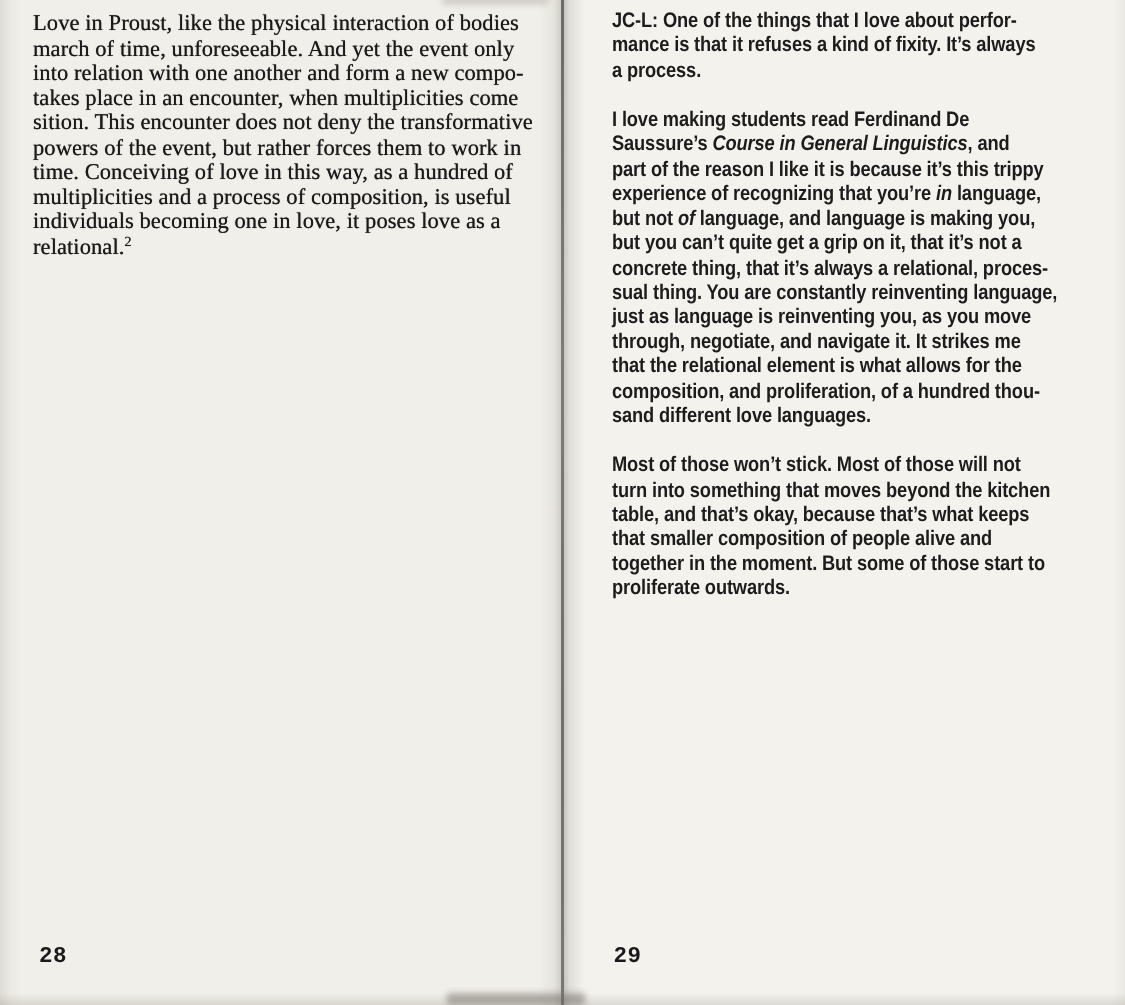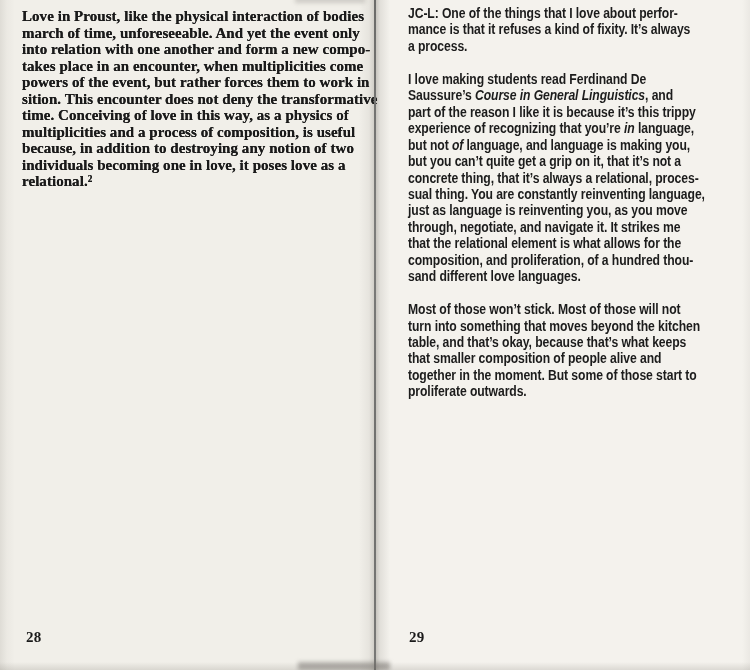--- a/index.html
+++ b/index.html
@@ -47,7 +47,7 @@
   .text-left {
     left: 22px; top: 8px; width: 348px;
     font-family: "Liberation Serif", "DejaVu Serif", serif;
-    font-weight: 700; font-size: 15px; line-height: 16.5px;
+    font-weight: 400; font-size: 15px; line-height: 16.5px;
     letter-spacing: 0.05px;
     text-shadow: 0 0 0.45px rgba(20,20,20,0.9);
   }

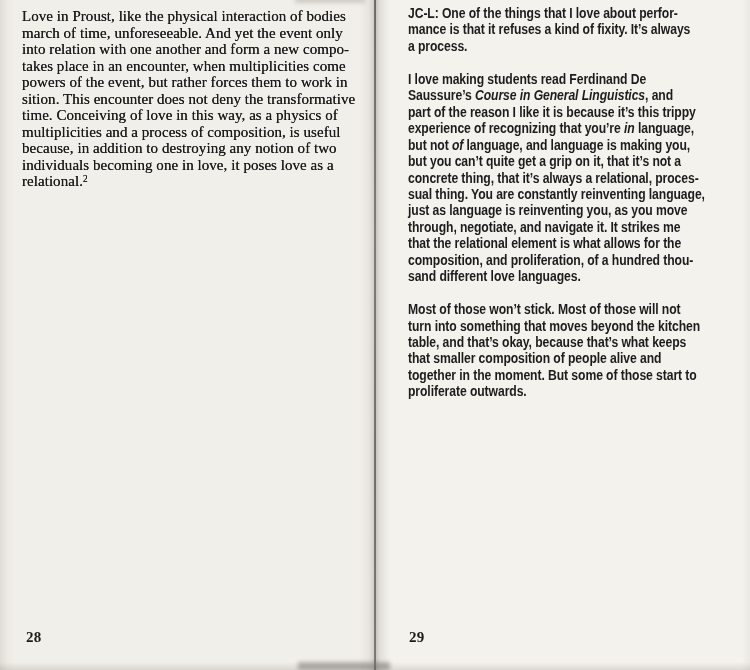--- a/index.html
+++ b/index.html
@@ -83,8 +83,8 @@
           <div class="line"><span>march of time, unforeseeable. And yet the event only</span></div>
           <div class="line"><span>into relation with one another and form a new compo-</span></div>
           <div class="line"><span>takes place in an encounter, when multiplicities come</span></div>
+          <div class="line"><span>sition. This encounter does not deny the transformative</span></div>
           <div class="line"><span>powers of the event, but rather forces them to work in</span></div>
-          <div class="line"><span>sition. This encounter does not deny the transformative</span></div>
           <div class="line"><span>time. Conceiving of love in this way, as a physics of</span></div>
           <div class="line"><span>multiplicities and a process of composition, is useful</span></div>
           <div class="line"><span>because, in addition to destroying any notion of two</span></div>

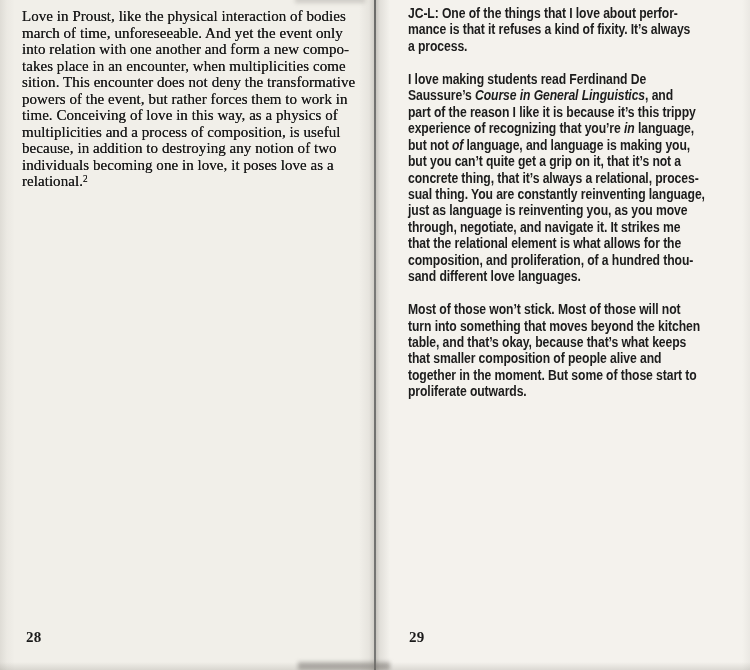--- a/index.html
+++ b/index.html
@@ -85,7 +85,7 @@
           <div class="line"><span>takes place in an encounter, when multiplicities come</span></div>
           <div class="line"><span>sition. This encounter does not deny the transformative</span></div>
           <div class="line"><span>powers of the event, but rather forces them to work in</span></div>
-          <div class="line"><span>time. Conceiving of love in this way, as a physics of</span></div>
+          <div class="line"><span>time. Conceiving of love in this way, as a hundred of</span></div>
           <div class="line"><span>multiplicities and a process of composition, is useful</span></div>
           <div class="line"><span>because, in addition to destroying any notion of two</span></div>
           <div class="line"><span>individuals becoming one in love, it poses love as a</span></div>

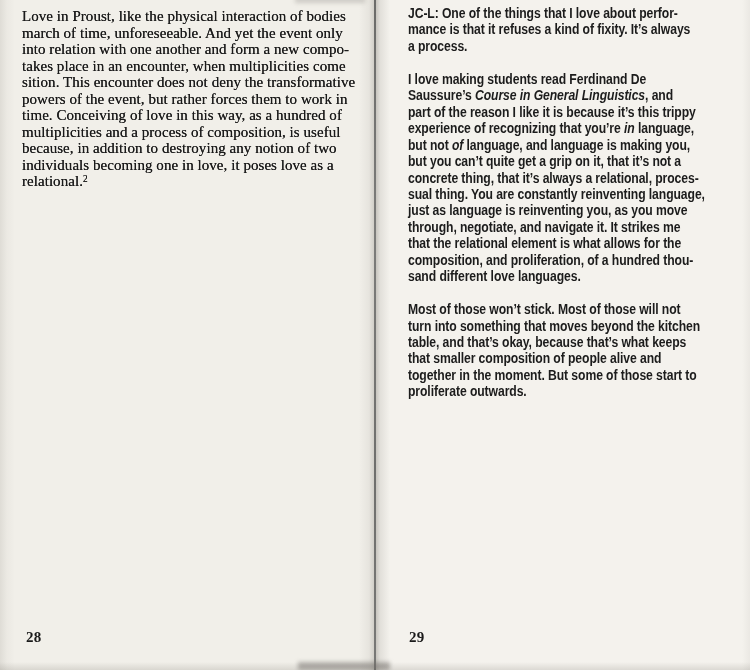--- a/index.html
+++ b/index.html
@@ -87,7 +87,6 @@
           <div class="line"><span>powers of the event, but rather forces them to work in</span></div>
           <div class="line"><span>time. Conceiving of love in this way, as a hundred of</span></div>
           <div class="line"><span>multiplicities and a process of composition, is useful</span></div>
-          <div class="line"><span>because, in addition to destroying any notion of two</span></div>
           <div class="line"><span>individuals becoming one in love, it poses love as a</span></div>
           <div class="line"><span>relational.</span><sup>2</sup></div>
         </div>

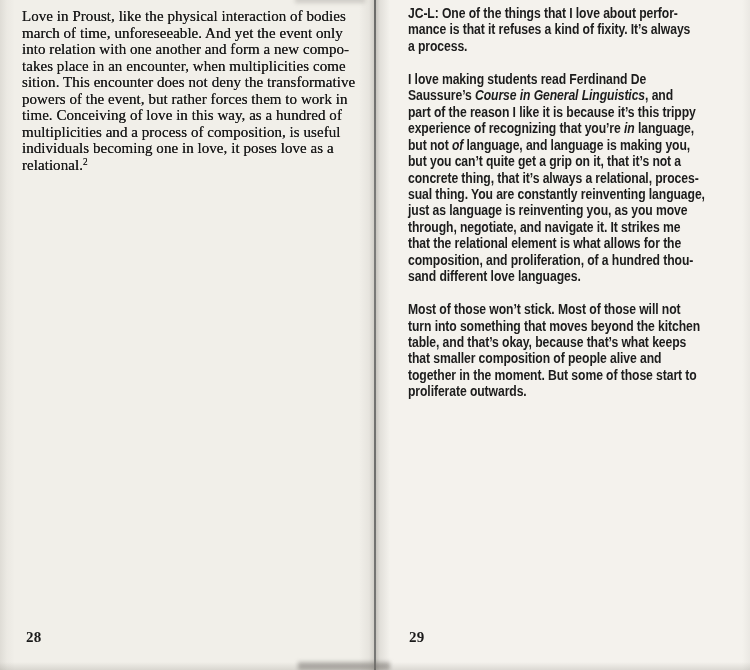--- a/index.html
+++ b/index.html
@@ -64,7 +64,7 @@
 
   .page-number {
     position: absolute; top: 629px;
-    font-family: Liberation Serif, serif;
+    font-family: Liberation Mono, monospace;
     font-weight: 700; font-size: 15px; color: #1a1a1a;
     letter-spacing: 0.3px; z-index: 2;
   }

